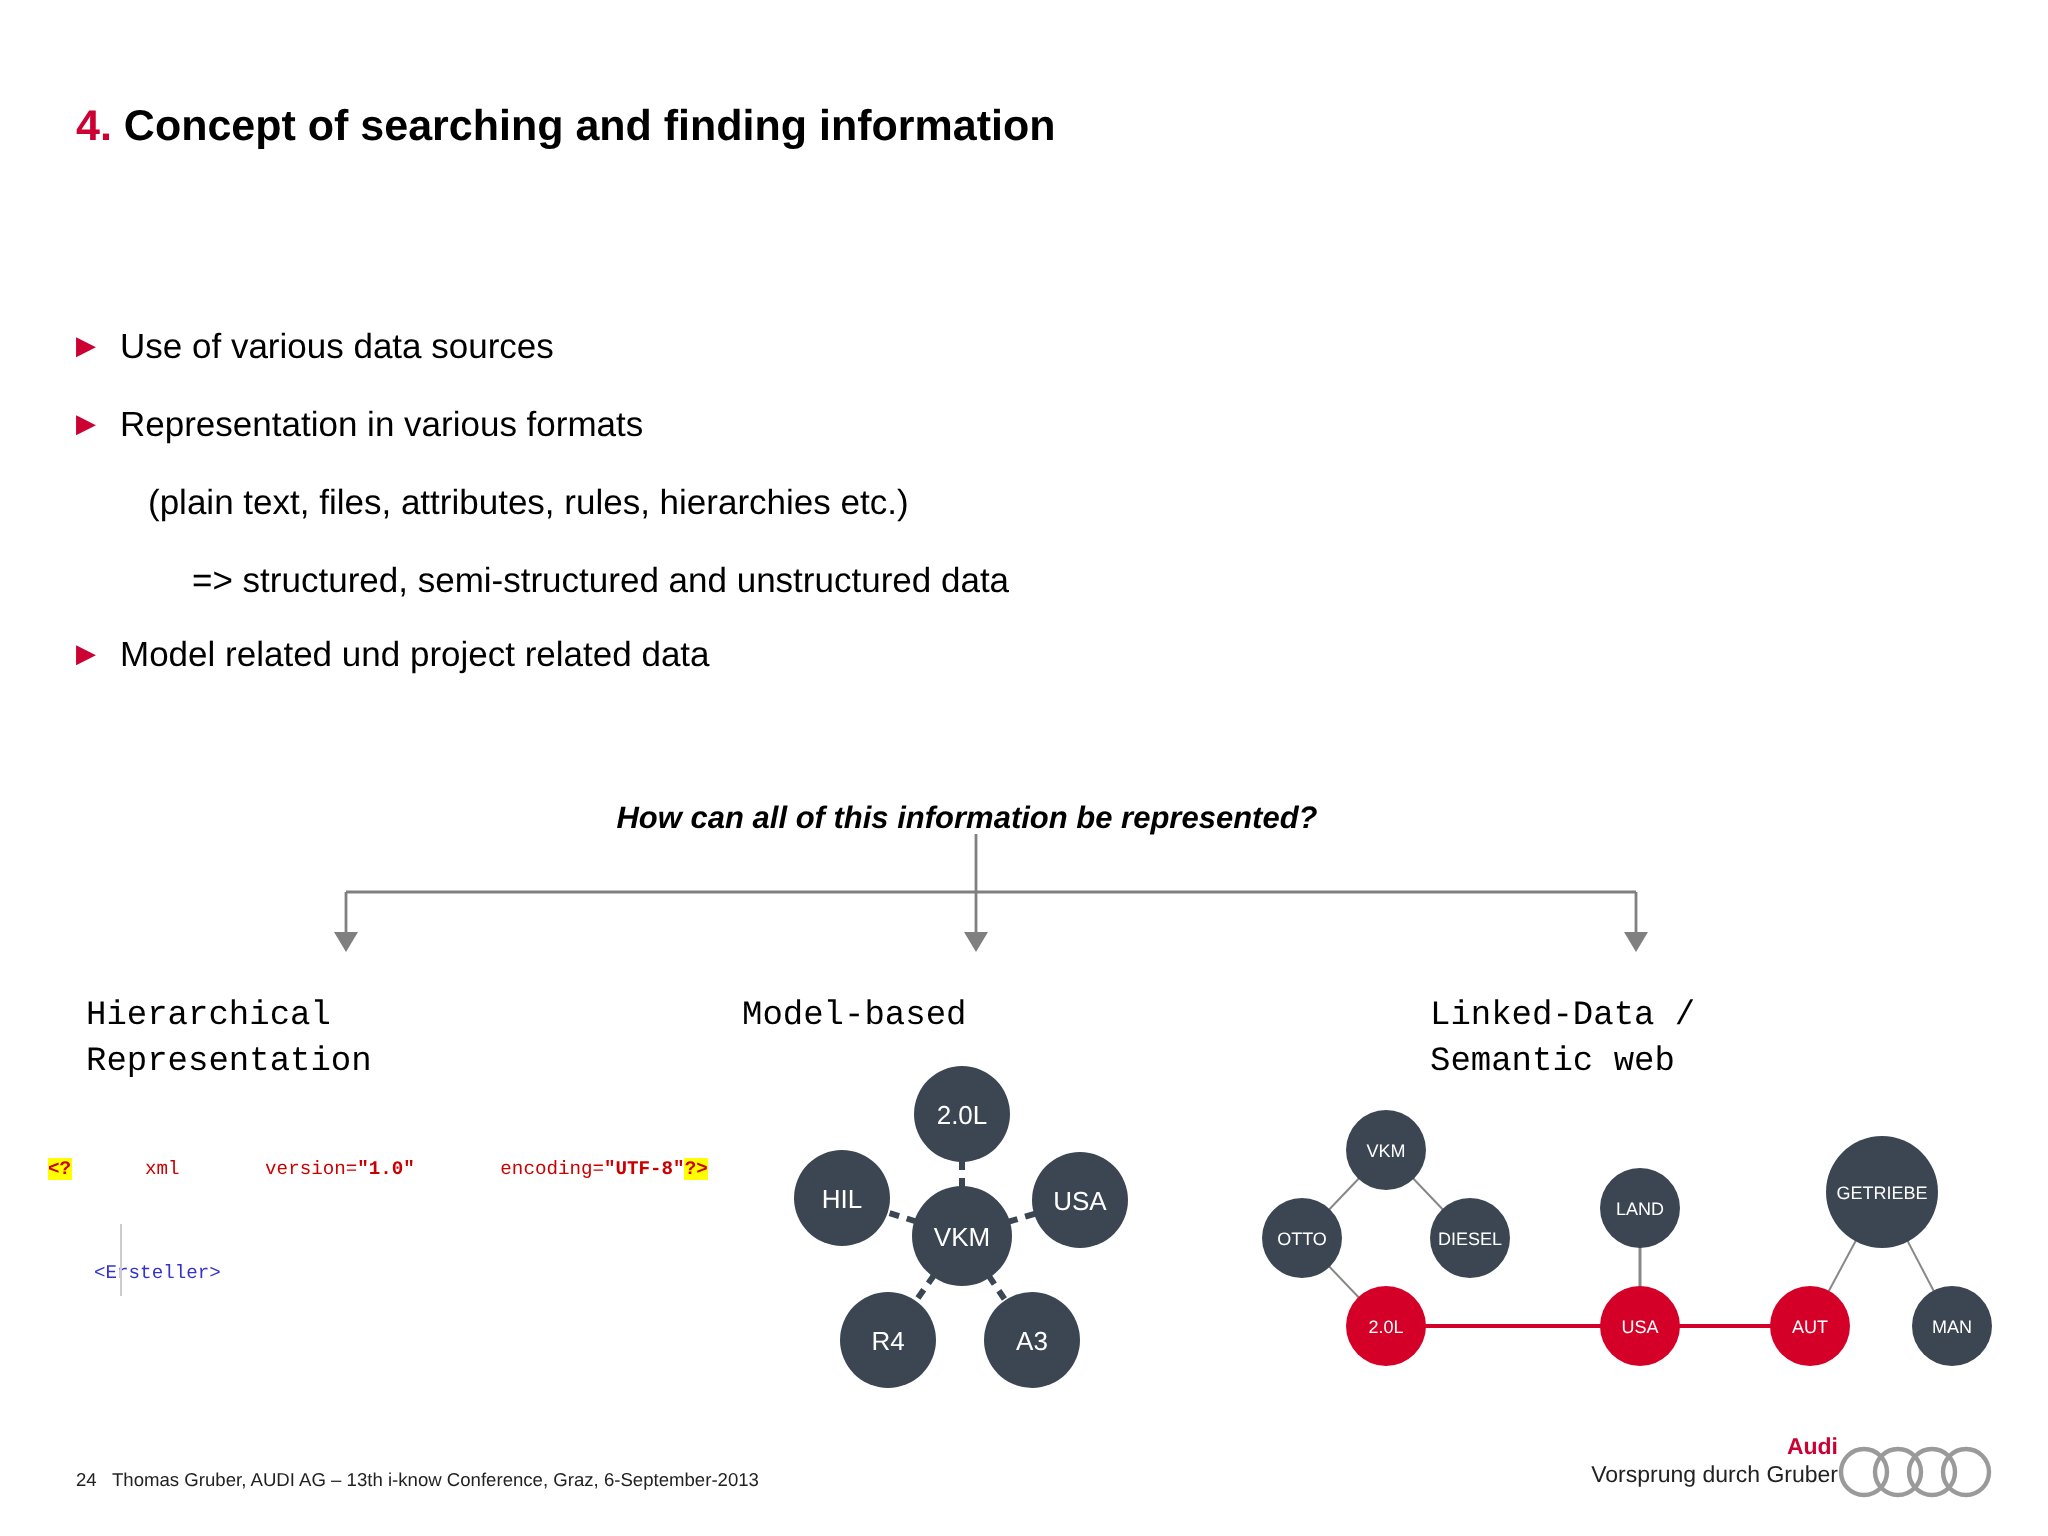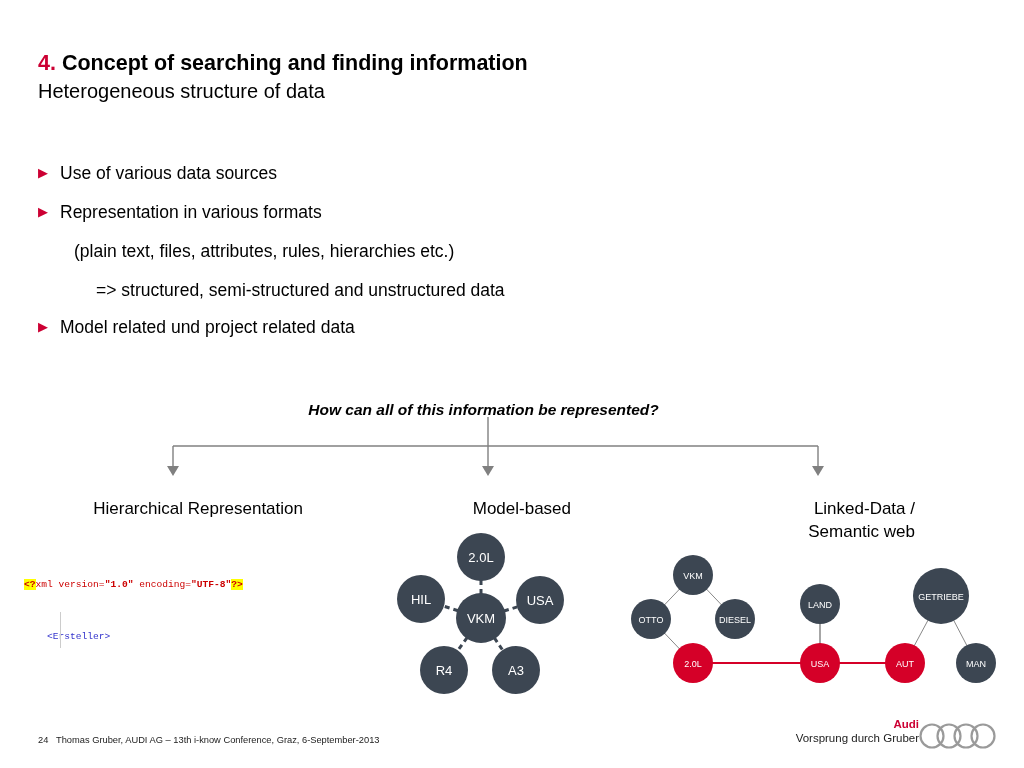--- a/index.html
+++ b/index.html
@@ -208,7 +208,6 @@
 
 <div id="title-block">
   <div id="title-line1"><span id="title-number">4.</span> <span>Concept of searching and finding information</span></div>
-  <div id="title-line2">Heterogeneous structure of data</div>
 </div>
 
 <div id="bullets">

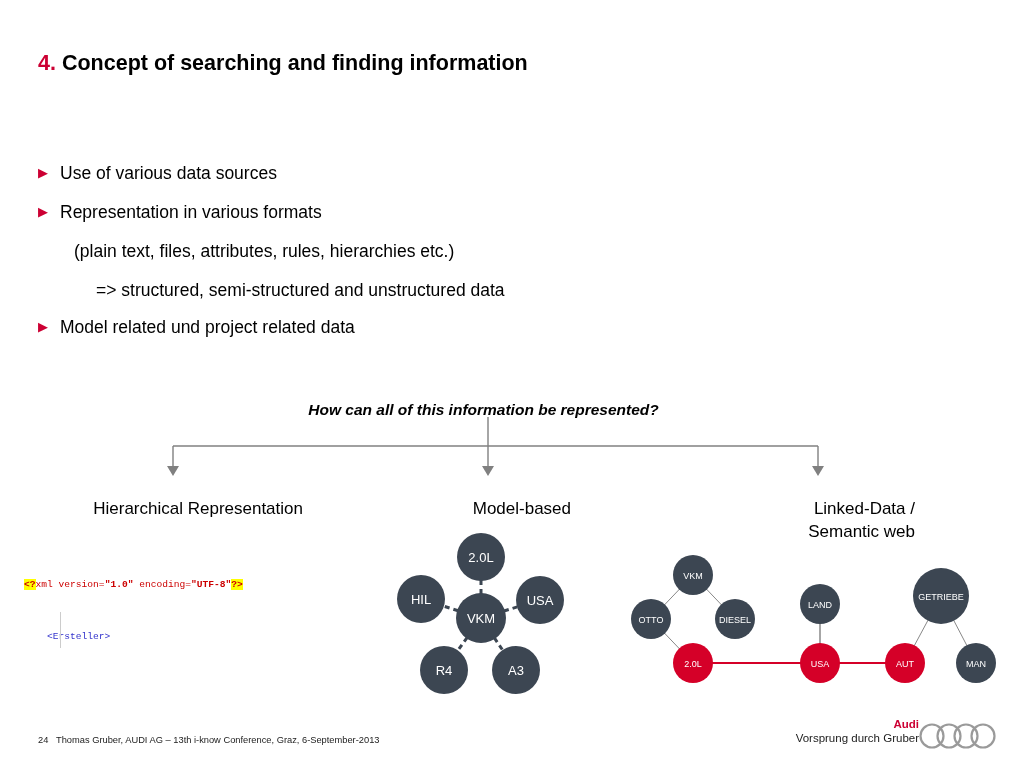--- a/index.html
+++ b/index.html
@@ -101,8 +101,9 @@
   .col-label {
     position: absolute;
     font-size: 17px;
-    text-align: right;
+    text-align: left;
     line-height: 23px;
+    font-family: Liberation Mono, monospace;
   }
   #label-hier { left: 43px;  top: 497px; width: 260px; }
   #label-model{ left: 371px; top: 497px; width: 200px; }

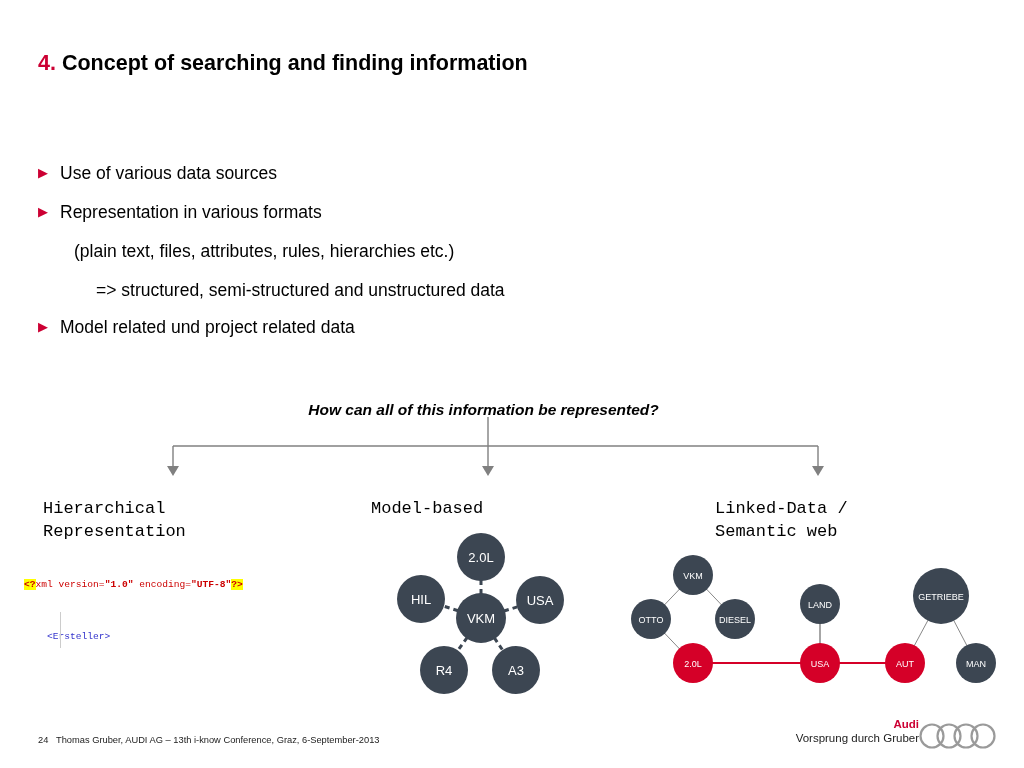--- a/index.html
+++ b/index.html
@@ -123,7 +123,7 @@
   .xml-line { white-space: pre; }
   .tagname { color: #3333cc; }
   .hl { background: #ffff00; color: #cc0000; font-weight: bold; }
-  .attrn { color: #cc0000; }
+  .attrn { color: #cc0000; padding-left: 37px; }
   .attrv { color: #cc0000; font-weight: bold; }
   .val { color: #000000; font-weight: bold; }
   .guide {

